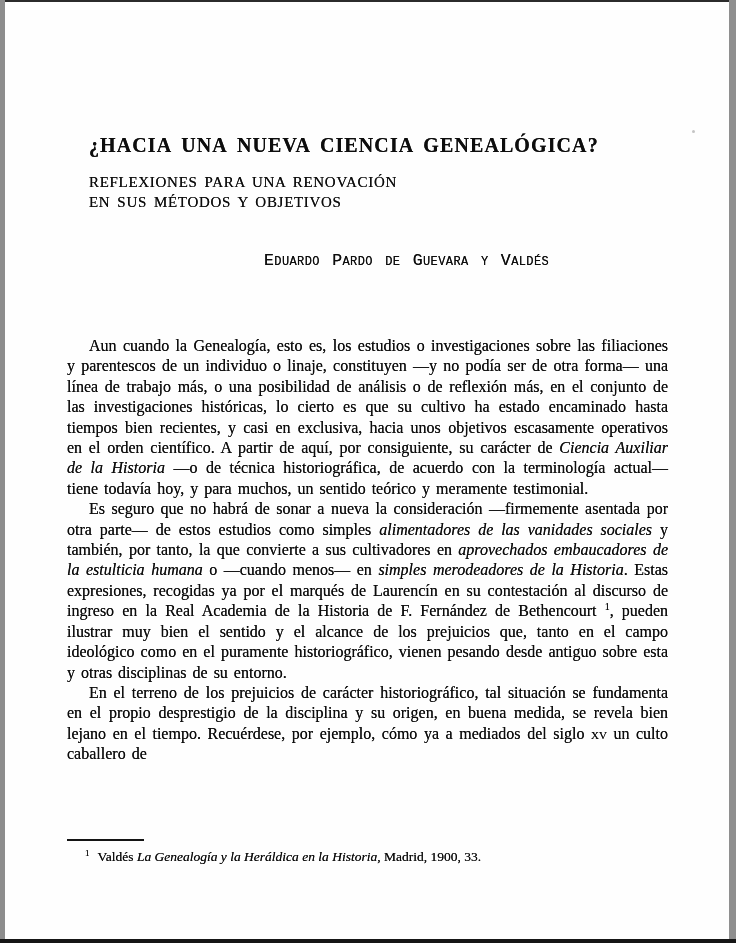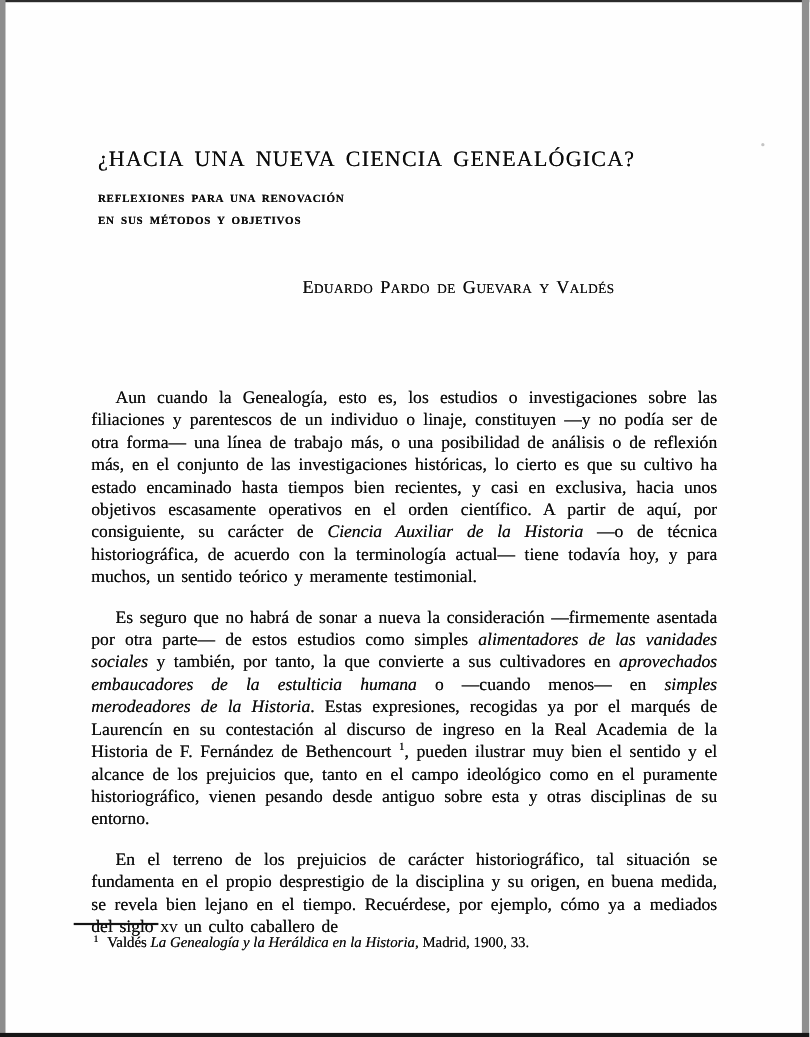--- a/index.html
+++ b/index.html
@@ -36,7 +36,7 @@
   .title {
     position: absolute; left: 89px; top: 134px;
     margin: 0;
-    font-size: 20px; font-weight: normal;
+    font-size: 20px; font-weight: bold;
     letter-spacing: 1.1px; word-spacing: 4px;
     white-space: nowrap;
   }

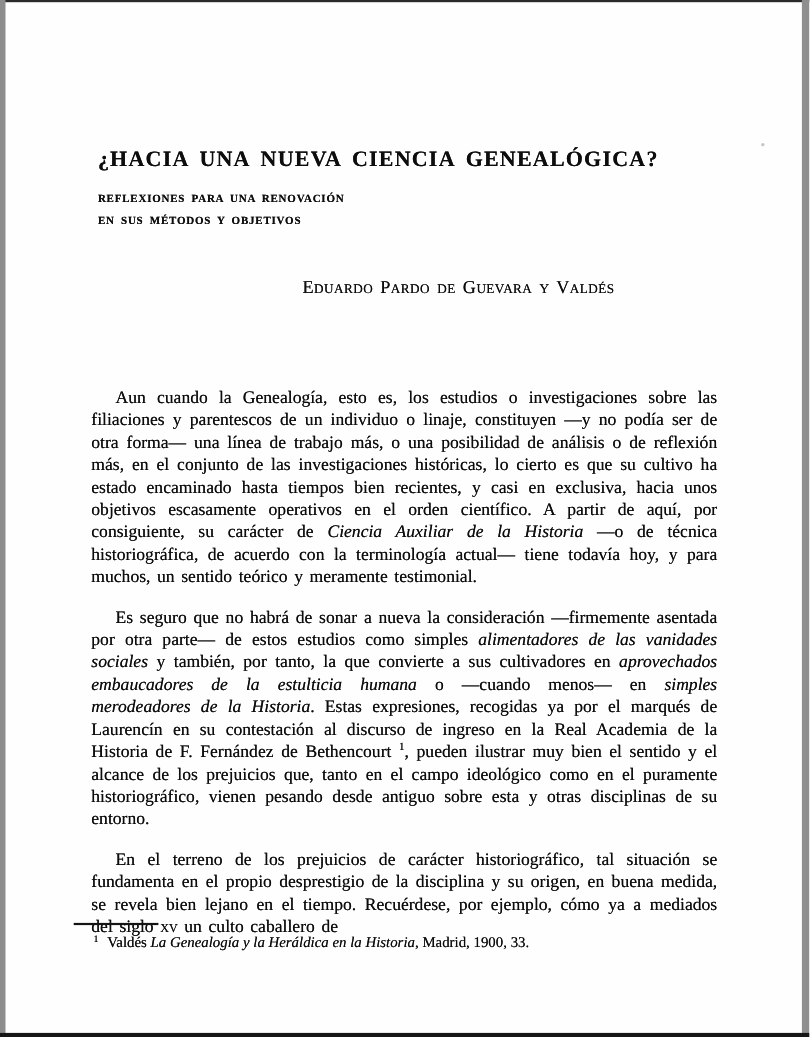--- a/index.html
+++ b/index.html
@@ -42,7 +42,7 @@
   }
   .subtitle {
     position: absolute; left: 89px; top: 172px;
-    font-size: 10px; font-weight: bold;
+    font-size: 15px; font-weight: normal;
     letter-spacing: 0.7px; word-spacing: 2.5px;
     line-height: 20px;
   }

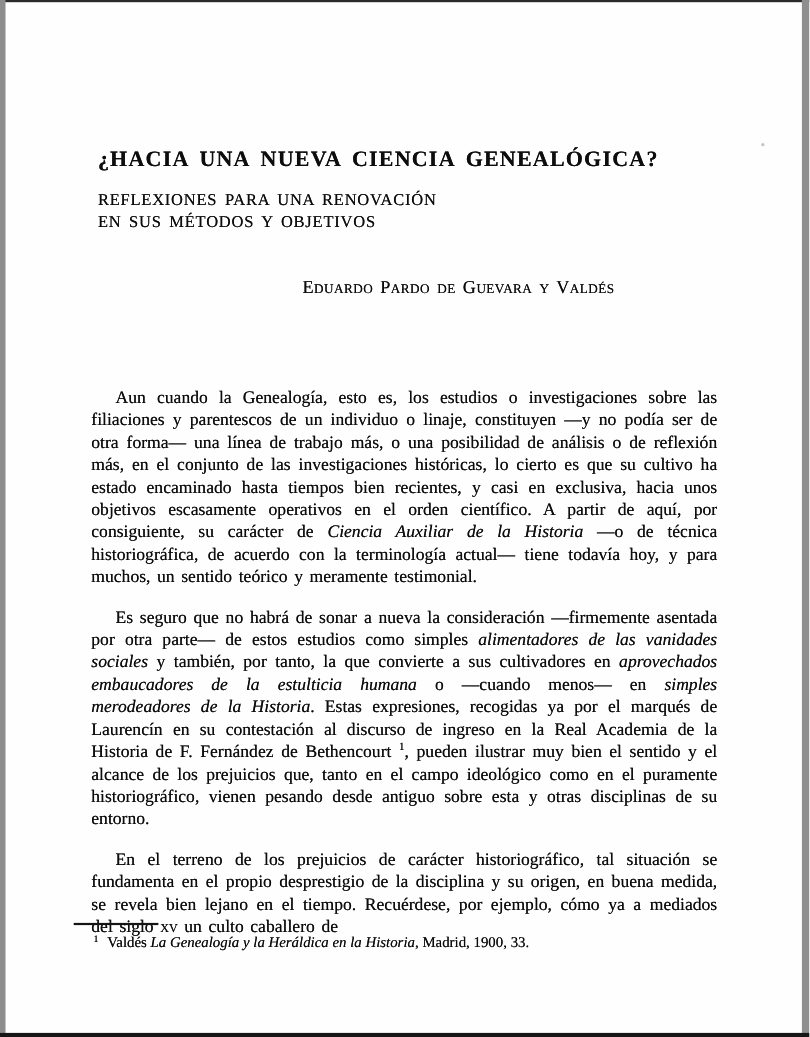--- a/index.html
+++ b/index.html
@@ -47,8 +47,9 @@
     line-height: 20px;
   }
   .author-block {
-    position: absolute; left: 275px; top: 251px;
+    position: absolute; left: 264px; top: 251px;
     line-height: 20px;
+    font-family: Liberation Mono, monospace;
   }
   .author {
     font-variant: small-caps;

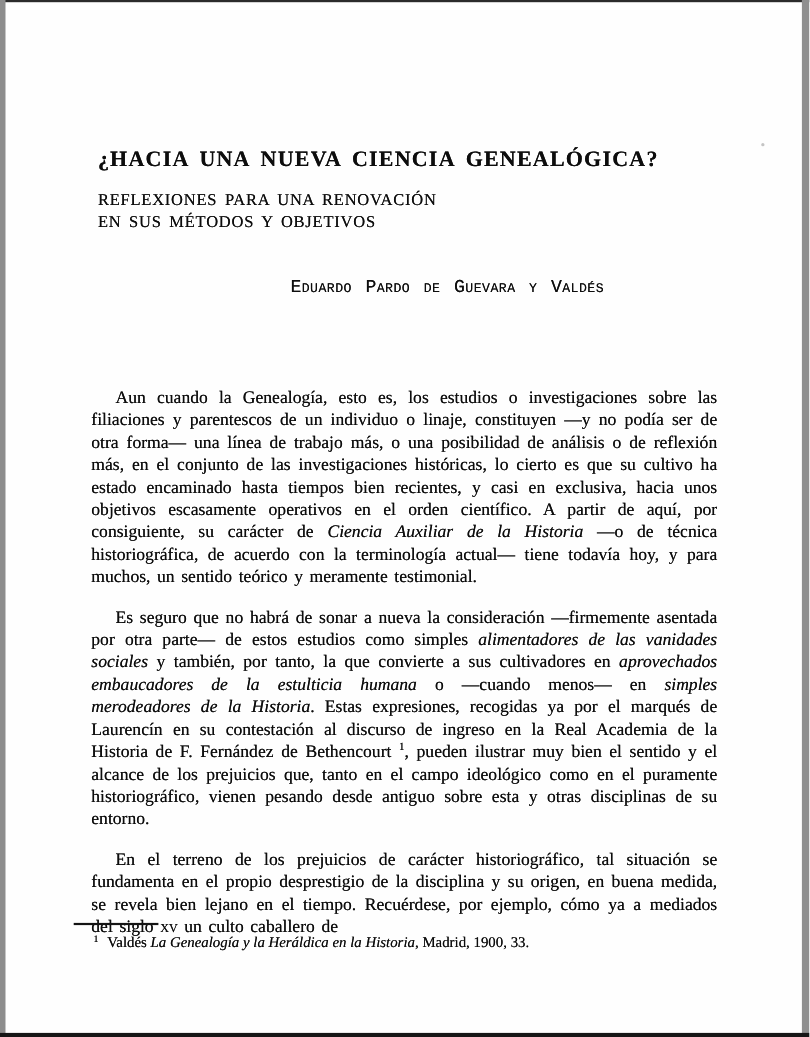--- a/index.html
+++ b/index.html
@@ -69,7 +69,7 @@
     word-spacing: 2px;
   }
   .body-text p {
-    margin: 16px;
+    margin: 0;
     text-indent: 22px;
   }
   .i { font-style: italic; text-align: right; }

